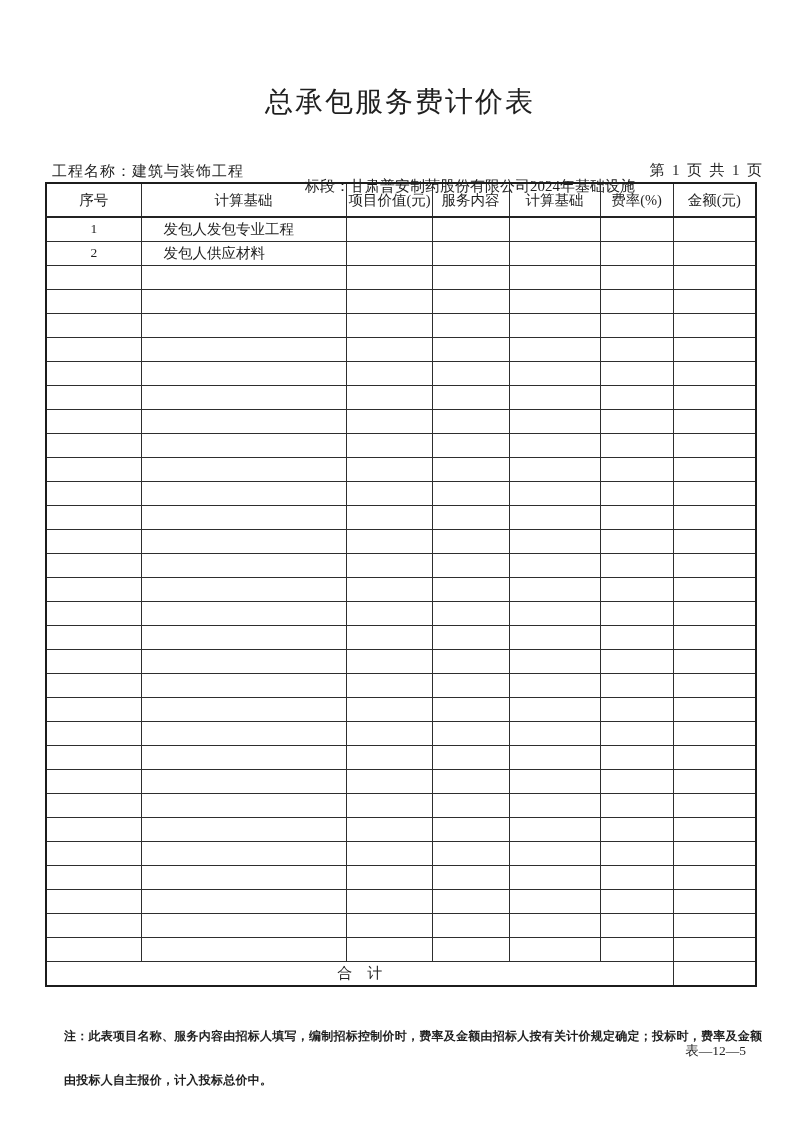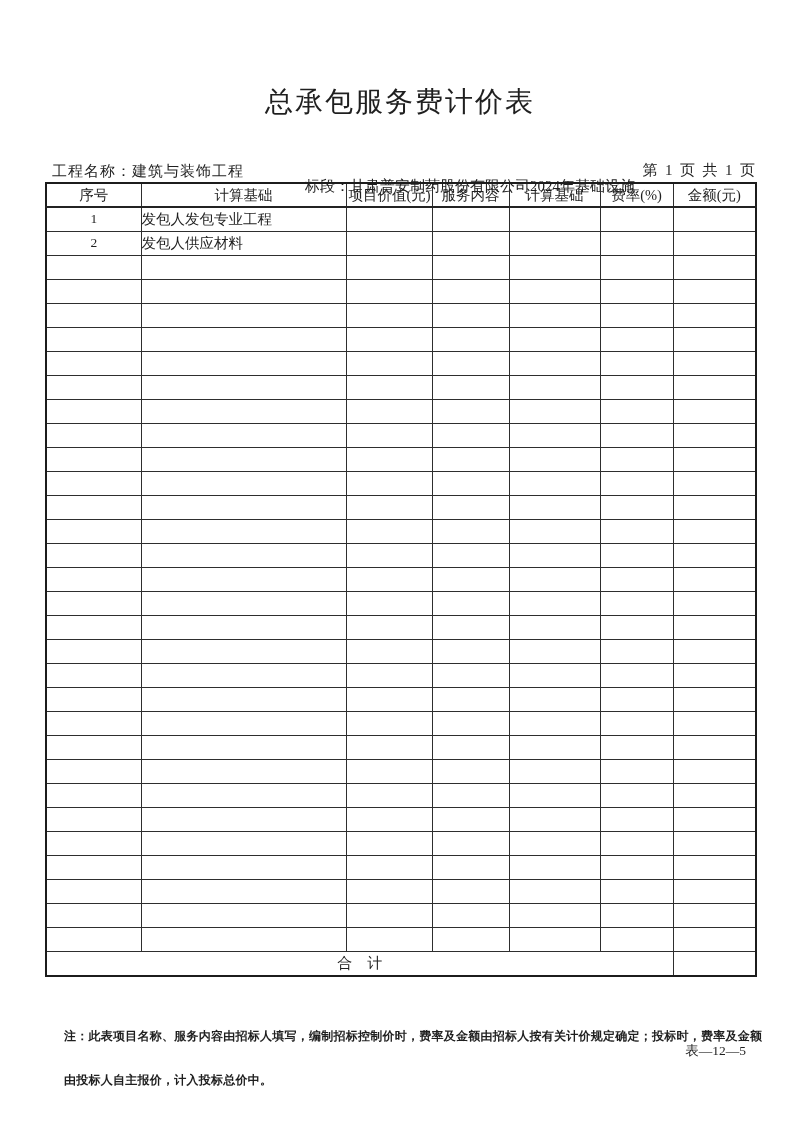--- a/index.html
+++ b/index.html
@@ -44,7 +44,7 @@
   }
   .meta-page {
     position: absolute;
-    right: 45px;
+    right: 38px;
     top: 161px;
     font-size: 15px;
     white-space: pre;

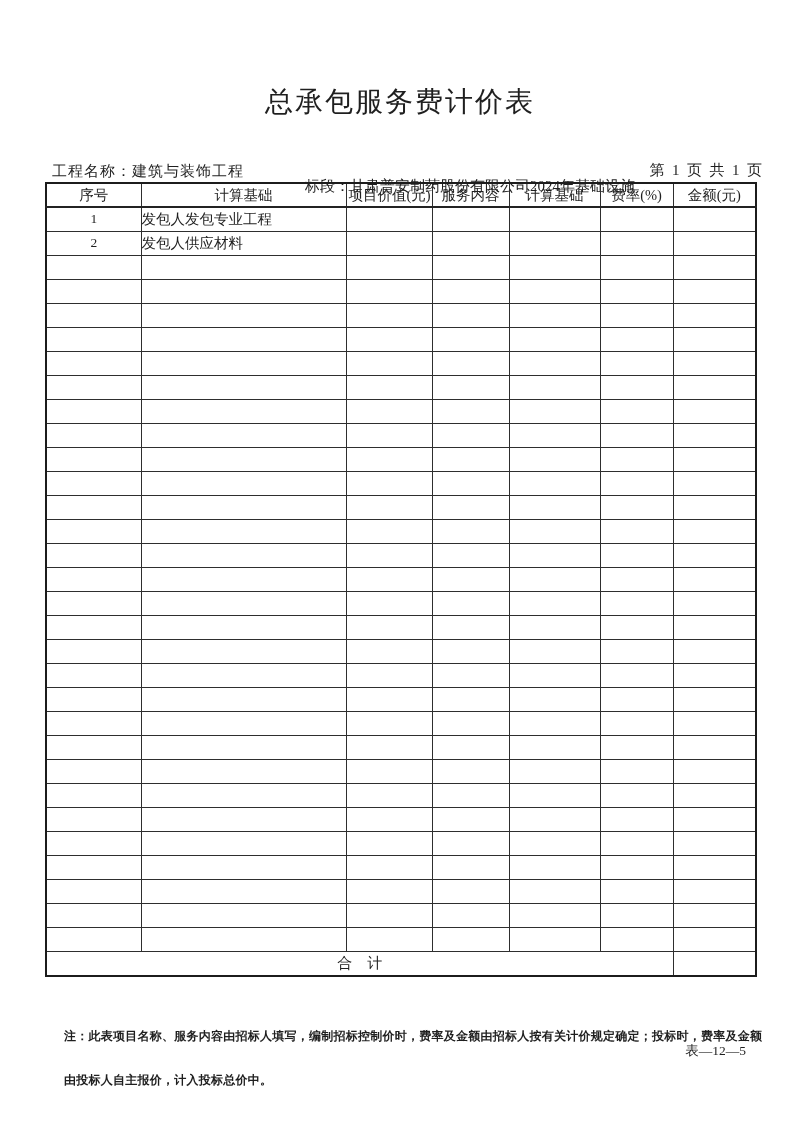--- a/index.html
+++ b/index.html
@@ -67,7 +67,7 @@
     overflow: hidden;
     white-space: nowrap;
   }
-  .fee-table thead tr { height: 24px; }
+  .fee-table thead tr { height: 34px; }
   .fee-table thead th { border-bottom: 2px solid #232323; }
   .fee-table tbody tr { height: 24px; }
   .fee-table tfoot tr { height: 25px; }

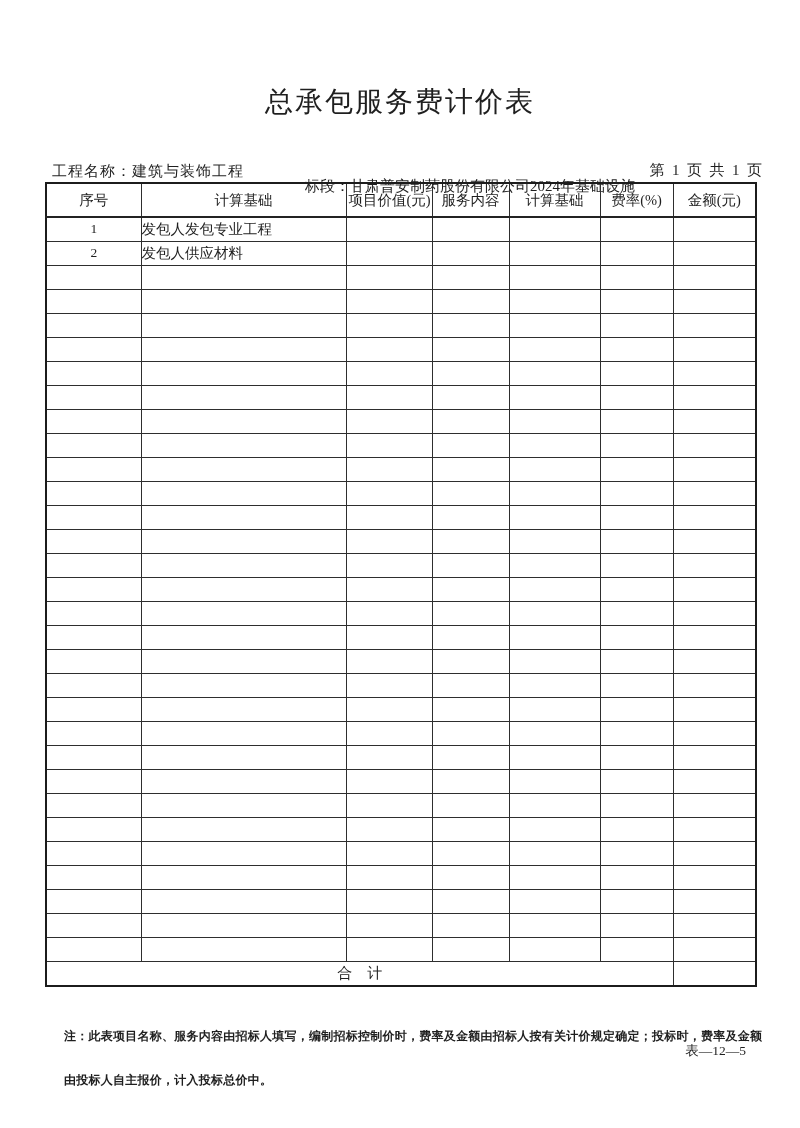--- a/index.html
+++ b/index.html
@@ -73,7 +73,7 @@
   .fee-table tfoot tr { height: 25px; }
   .fee-table td.cell-name {
     text-align: left;
-    padding-left: 0;
+    padding-left: 22px;
   }
   .fee-table td.cell-no { font-size: 13.5px; }
   .fee-table tfoot td.total-label {

